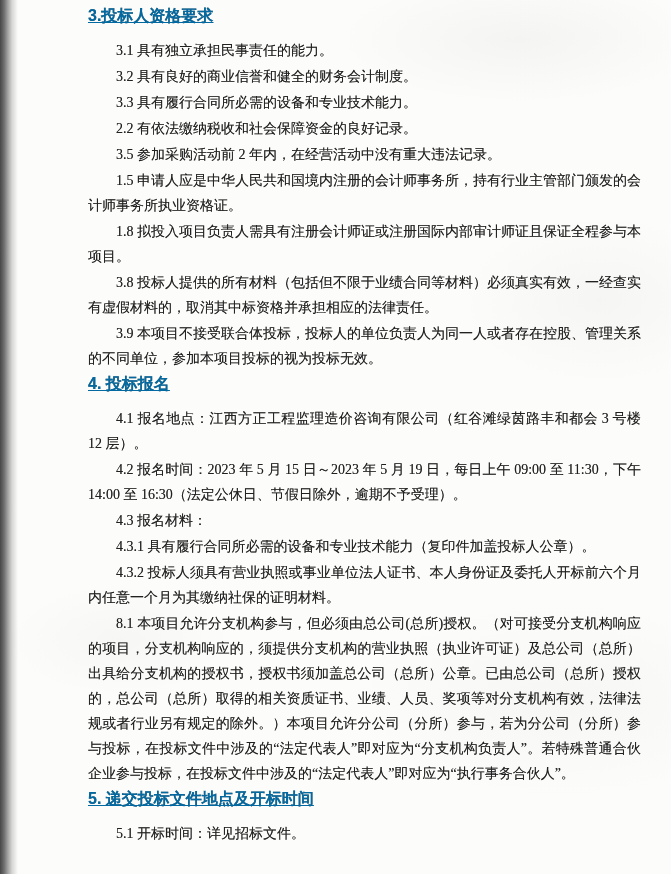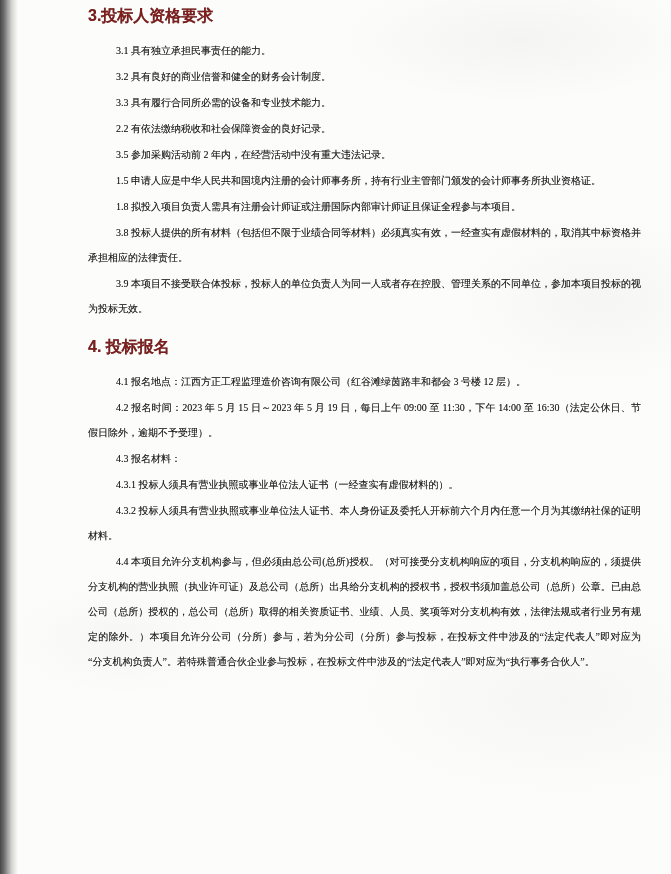--- a/index.html
+++ b/index.html
@@ -54,8 +54,9 @@
     font-weight: 700;
     line-height: 20px;
     margin: 0 0 12px 0;
-    color: #7f1d1d;
+    color: #0369a1;
     text-shadow: 0 0 0.4px rgba(20,20,20,0.55);
+    text-decoration: underline;
   }
   .para {
     font-size: 10px;

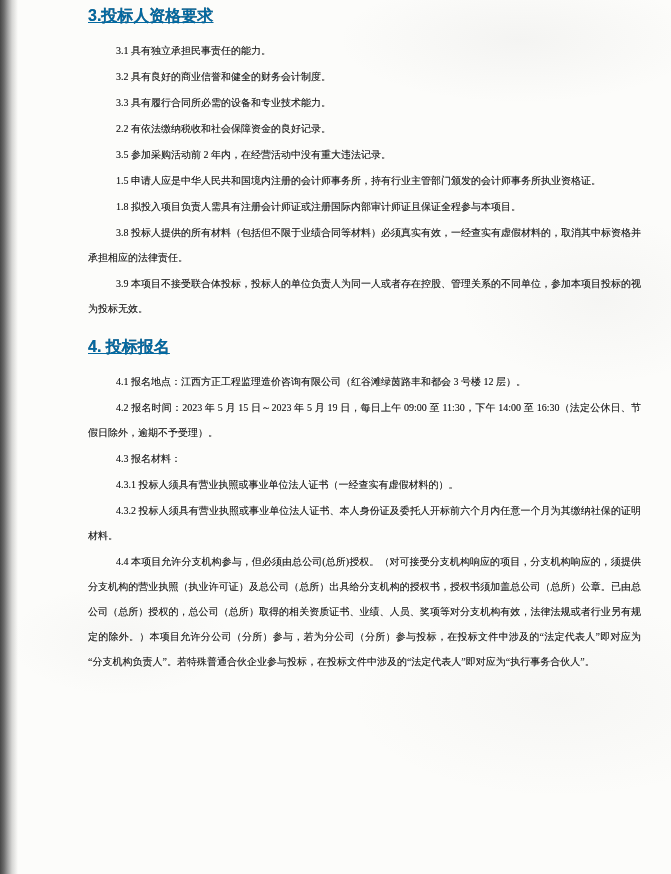--- a/index.html
+++ b/index.html
@@ -59,7 +59,7 @@
     text-decoration: underline;
   }
   .para {
-    font-size: 10px;
+    font-size: 14px;
     line-height: 25px;
     margin: 0 0 1px 0;
     text-align: justify;

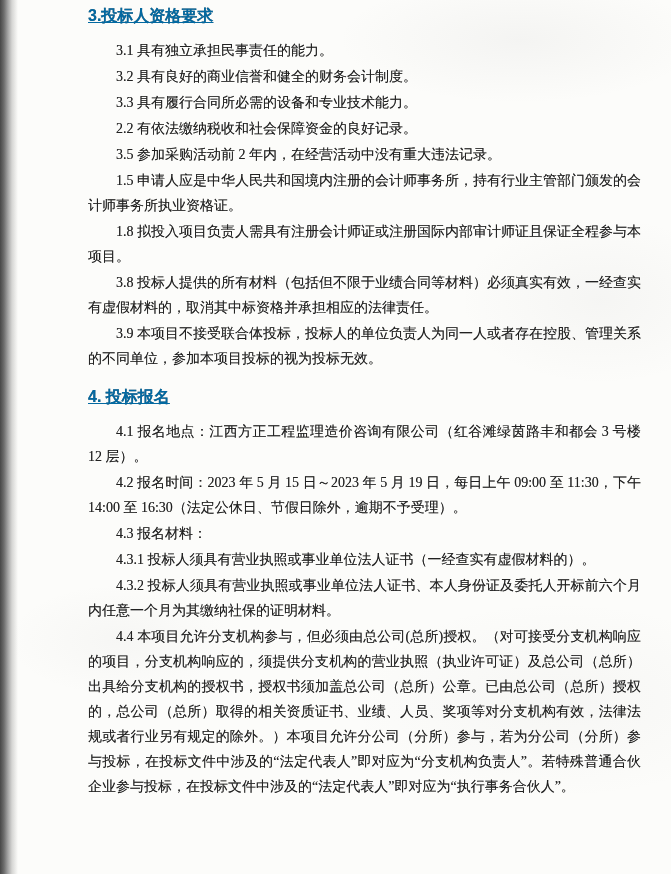--- a/index.html
+++ b/index.html
@@ -47,7 +47,7 @@
     width: 553px;
   }
   .sec { margin: 0; }
-  .sec + .sec { margin-top: 16px; }
+  .sec + .sec { margin-top: 3px; }
   .sec-heading {
     font-family: "Liberation Sans", "DejaVu Sans", sans-serif;
     font-size: 16px;

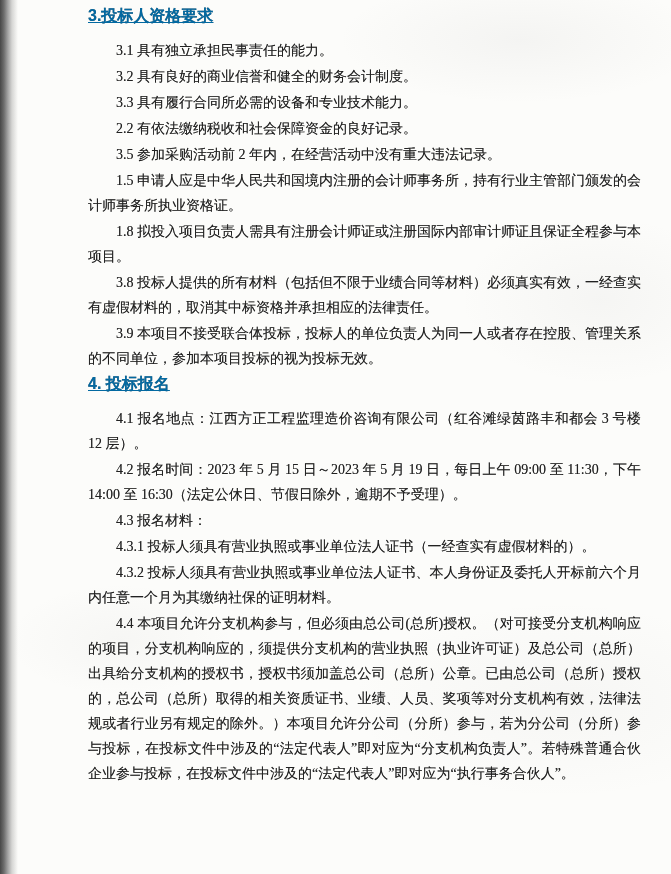--- a/index.html
+++ b/index.html
@@ -94,7 +94,7 @@
     <p class="para">4.1 报名地点：江西方正工程监理造价咨询有限公司（红谷滩绿茵路丰和都会 3 号楼 12 层）。</p>
     <p class="para">4.2 报名时间：2023 年 5 月 15 日～2023 年 5 月 19 日，每日上午 09:00 至 11:30，下午 14:00 至 16:30（法定公休日、节假日除外，逾期不予受理）。</p>
     <p class="para">4.3 报名材料：</p>
-    <p class="para">4.3.1 投标人须具有营业执照或事业单位法人证书（一经查实有虚假材料的）。</p>
+    <p class="para">4.3.1 具有履行合同所必需的设备和专业技术能力（复印件加盖投标人公章）。</p>
     <p class="para">4.3.2 投标人须具有营业执照或事业单位法人证书、本人身份证及委托人开标前六个月内任意一个月为其缴纳社保的证明材料。</p>
     <p class="para">4.4 本项目允许分支机构参与，但必须由总公司(总所)授权。（对可接受分支机构响应的项目，分支机构响应的，须提供分支机构的营业执照（执业许可证）及总公司（总所）出具给分支机构的授权书，授权书须加盖总公司（总所）公章。已由总公司（总所）授权的，总公司（总所）取得的相关资质证书、业绩、人员、奖项等对分支机构有效，法律法规或者行业另有规定的除外。）本项目允许分公司（分所）参与，若为分公司（分所）参与投标，在投标文件中涉及的“法定代表人”即对应为“分支机构负责人”。若特殊普通合伙企业参与投标，在投标文件中涉及的“法定代表人”即对应为“执行事务合伙人”。</p>
   </div>

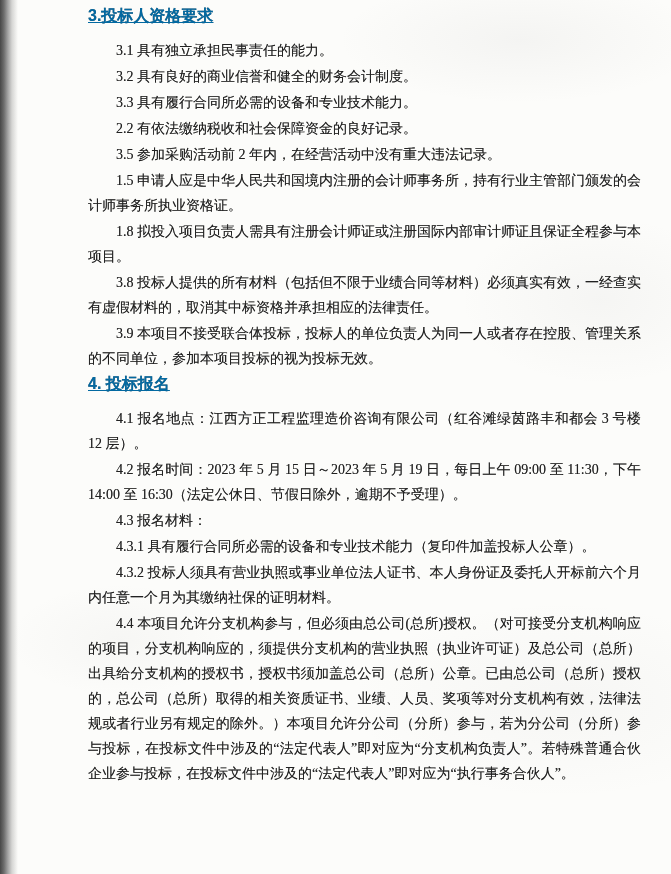--- a/index.html
+++ b/index.html
@@ -96,7 +96,7 @@
     <p class="para">4.3 报名材料：</p>
     <p class="para">4.3.1 具有履行合同所必需的设备和专业技术能力（复印件加盖投标人公章）。</p>
     <p class="para">4.3.2 投标人须具有营业执照或事业单位法人证书、本人身份证及委托人开标前六个月内任意一个月为其缴纳社保的证明材料。</p>
-    <p class="para">4.4 本项目允许分支机构参与，但必须由总公司(总所)授权。（对可接受分支机构响应的项目，分支机构响应的，须提供分支机构的营业执照（执业许可证）及总公司（总所）出具给分支机构的授权书，授权书须加盖总公司（总所）公章。已由总公司（总所）授权的，总公司（总所）取得的相关资质证书、业绩、人员、奖项等对分支机构有效，法律法规或者行业另有规定的除外。）本项目允许分公司（分所）参与，若为分公司（分所）参与投标，在投标文件中涉及的“法定代表人”即对应为“分支机构负责人”。若特殊普通合伙企业参与投标，在投标文件中涉及的“法定代表人”即对应为“执行事务合伙人”。</p>
+    <p class="para">8.1 本项目允许分支机构参与，但必须由总公司(总所)授权。（对可接受分支机构响应的项目，分支机构响应的，须提供分支机构的营业执照（执业许可证）及总公司（总所）出具给分支机构的授权书，授权书须加盖总公司（总所）公章。已由总公司（总所）授权的，总公司（总所）取得的相关资质证书、业绩、人员、奖项等对分支机构有效，法律法规或者行业另有规定的除外。）本项目允许分公司（分所）参与，若为分公司（分所）参与投标，在投标文件中涉及的“法定代表人”即对应为“分支机构负责人”。若特殊普通合伙企业参与投标，在投标文件中涉及的“法定代表人”即对应为“执行事务合伙人”。</p>
   </div>
 
 

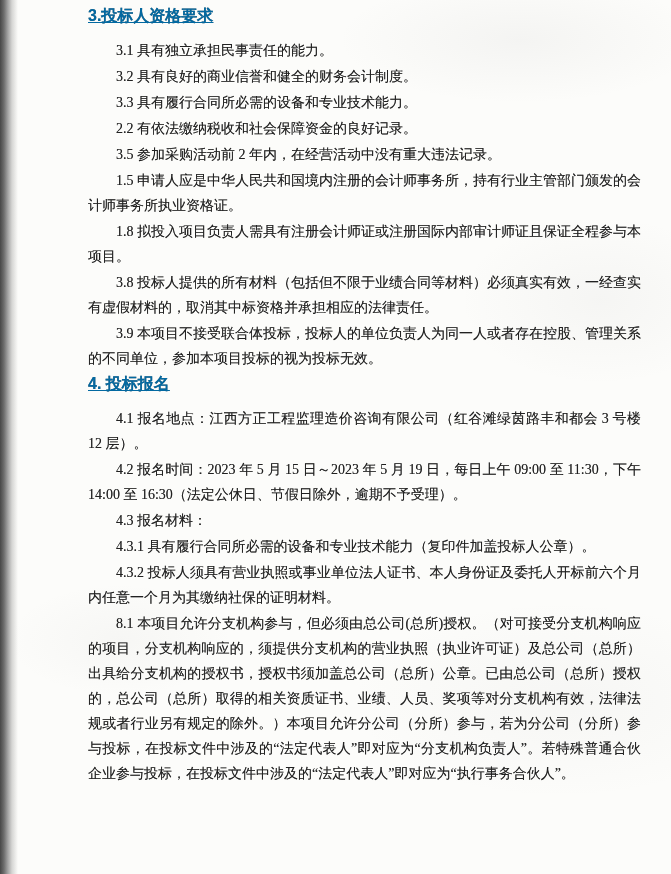--- a/index.html
+++ b/index.html
@@ -99,6 +99,10 @@
     <p class="para">8.1 本项目允许分支机构参与，但必须由总公司(总所)授权。（对可接受分支机构响应的项目，分支机构响应的，须提供分支机构的营业执照（执业许可证）及总公司（总所）出具给分支机构的授权书，授权书须加盖总公司（总所）公章。已由总公司（总所）授权的，总公司（总所）取得的相关资质证书、业绩、人员、奖项等对分支机构有效，法律法规或者行业另有规定的除外。）本项目允许分公司（分所）参与，若为分公司（分所）参与投标，在投标文件中涉及的“法定代表人”即对应为“分支机构负责人”。若特殊普通合伙企业参与投标，在投标文件中涉及的“法定代表人”即对应为“执行事务合伙人”。</p>
   </div>
 
+  <div class="sec">
+    <h2 class="sec-heading">5. 递交投标文件地点及开标时间</h2>
+    <p class="para">5.1 开标时间：详见招标文件。</p>
+  </div>
 
 </div>
 

